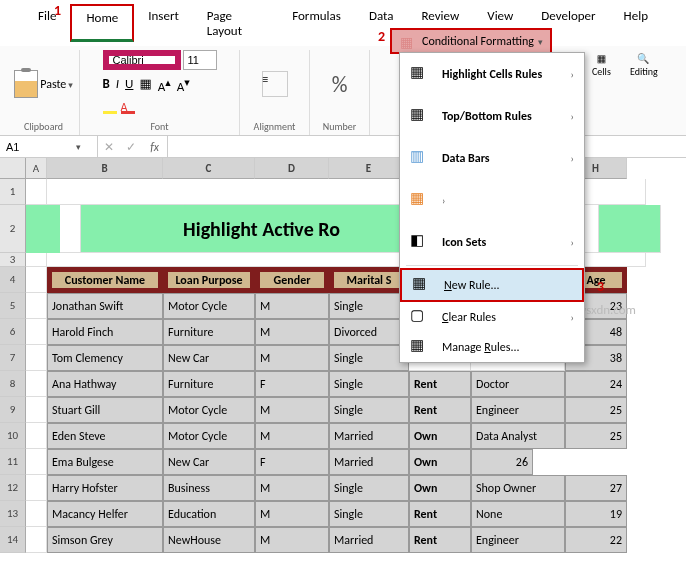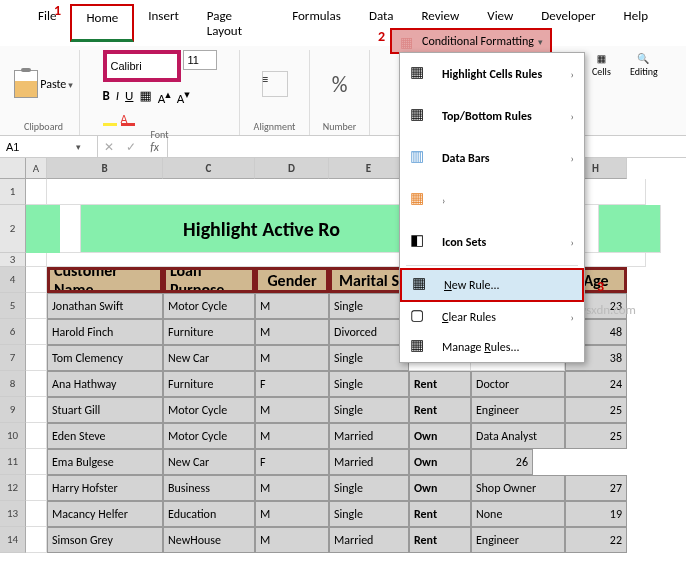--- a/index.html
+++ b/index.html
@@ -20,7 +20,7 @@
 .paste-icon { width: 24px; height: 28px; background: linear-gradient(#fff 40%, #f0c070 40%); border: 1px solid #999; position: relative; }
 .paste-icon::before { content: ''; position: absolute; top: -3px; left: 6px; width: 10px; height: 4px; background: #888; border-radius: 2px; }
 .font-top { display: flex; gap: 2px; }
-.font-name { width: 78px; height: 32px; border: 4px solid #be185d; font-size: 11px; padding: 0 4px; }
+.font-name { width: 78px; height: 20px; border: 6px solid #be185d; font-size: 11px; padding: 0 4px; }
 .font-size { width: 34px; height: 20px; border: 1px solid #aaa; font-size: 11px; padding: 0 4px; }
 .font-mid { display: flex; gap: 6px; padding: 4px 0; font-size: 13px; }
 .font-mid span { cursor: pointer; }

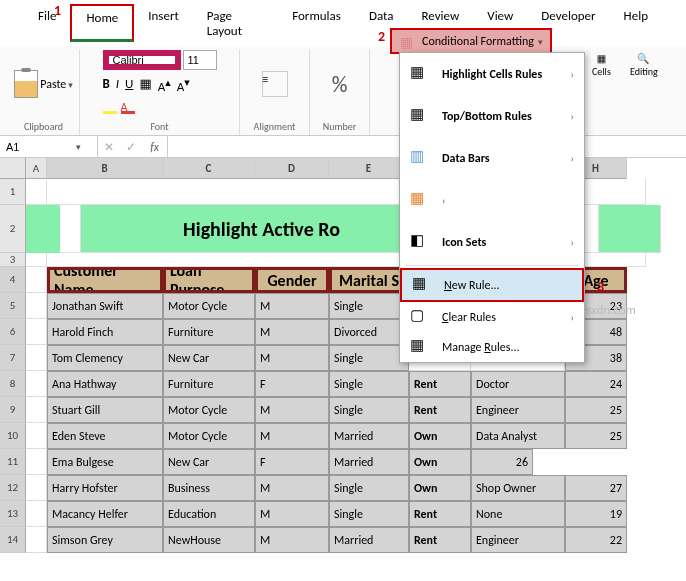--- a/index.html
+++ b/index.html
@@ -72,7 +72,7 @@
 .cell { border-right: 1px solid #ddd; border-bottom: 1px solid #ddd; padding: 0 4px; display: flex; align-items: center; font-size: 12px; overflow: hidden; }
 .title-row { background: #86efac; padding-left: 34px; }
 .title-cell { font-size: 20px; font-weight: bold; justify-content: center; }
-.hdr-cell { background: #d0b890; font-weight: bold; border: 3px solid #7f1d1d; justify-content: center; font-size: 16px; }
+.hdr-cell { background: #d0b890; font-weight: bold; border: 5px solid #7f1d1d; justify-content: center; font-size: 12px; }
 .data-cell { background: #d4d4d4; border: 1px solid #999; }
 .data-cell.num { justify-content: flex-end; }
 .watermark { position: absolute; right: 50px; top: 302px; color: #bbb; font-size: 13px; z-index: 5; pointer-events: none; }

